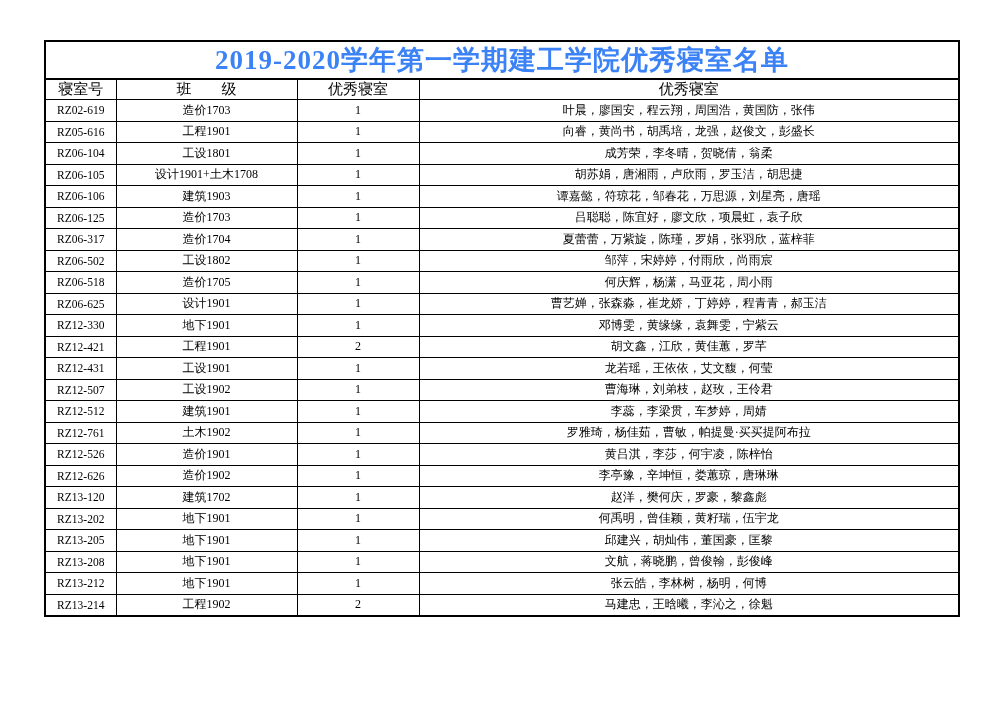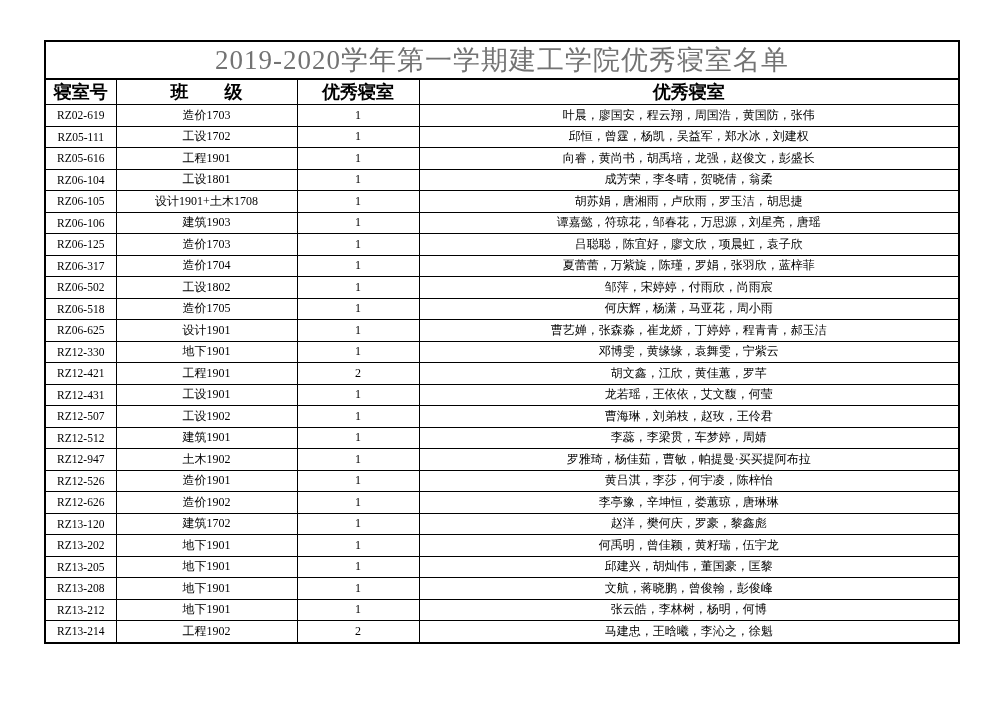--- a/index.html
+++ b/index.html
@@ -41,8 +41,8 @@
   tr.title-row td {
     height: 33px;
     font-size: 27px;
-    font-weight: normal;
-    color: #737373;
+    font-weight: bold;
+    color: #3b82f6;
     letter-spacing: 1px;
     border-bottom: 2px solid #000000;
   }

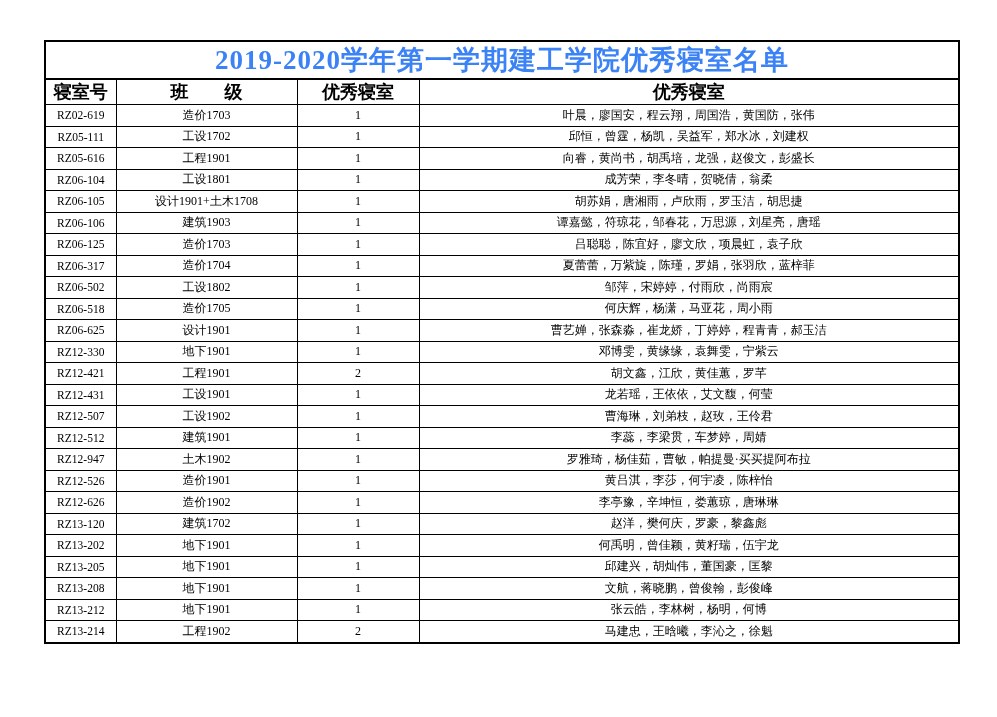--- a/index.html
+++ b/index.html
@@ -48,8 +48,8 @@
   }
   tr.header-row th {
     height: 19px;
-    font-size: 18px;
-    font-weight: bold;
+    font-size: 15px;
+    font-weight: normal;
   }
   tr.data-row td {
     height: 20.5px;

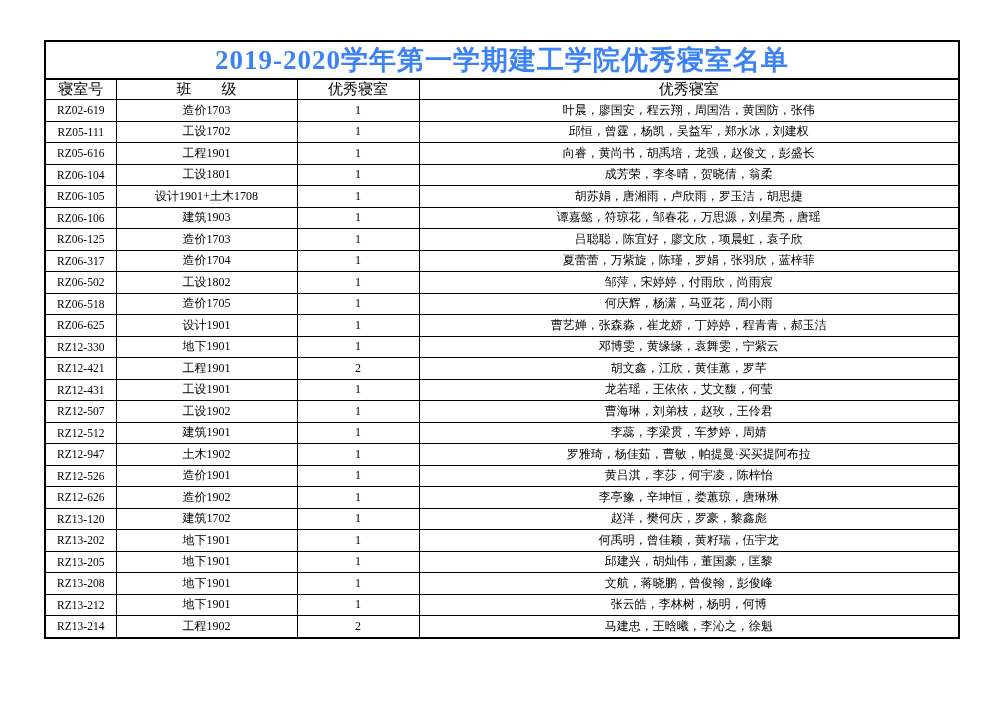--- a/index.html
+++ b/index.html
@@ -90,12 +90,6 @@
       <td class="members-cell">叶晨，廖国安，程云翔，周国浩，黄国防，张伟</td>
     </tr>
 
-    <tr class="data-row">
-      <td class="room-cell">RZ05-111</td>
-      <td class="class-cell">工设1702</td>
-      <td class="count-cell">1</td>
-      <td class="members-cell">邱恒，曾霆，杨凯，吴益军，郑水冰，刘建权</td>
-    </tr>
 
 
     <tr class="data-row">

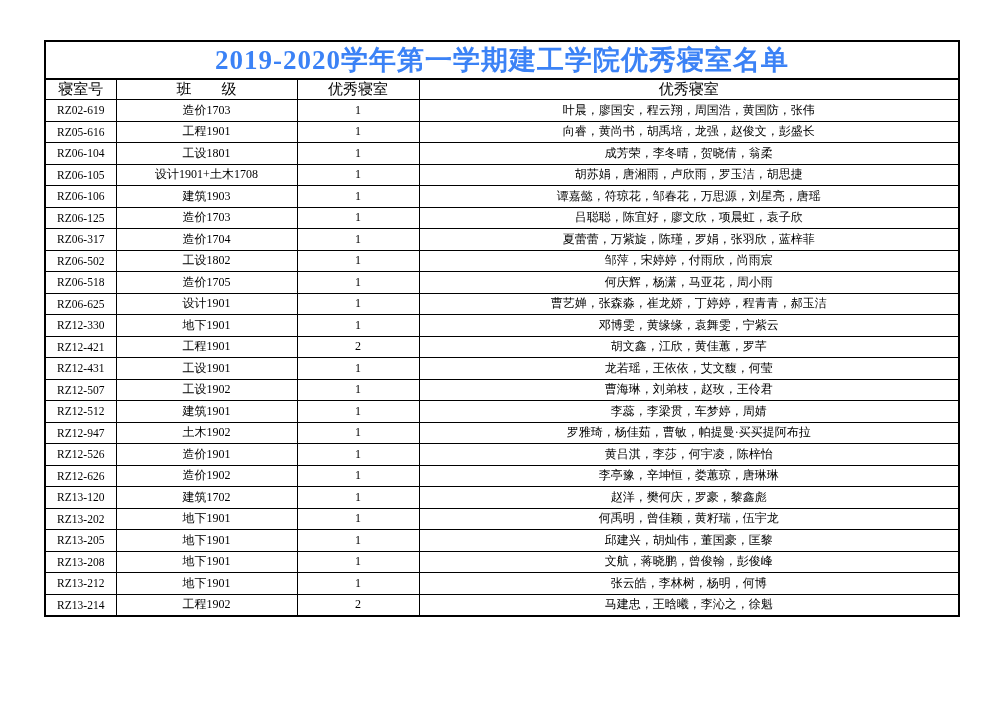--- a/index.html
+++ b/index.html
@@ -194,7 +194,7 @@
     </tr>
 
     <tr class="data-row">
-      <td class="room-cell">RZ12-947</td>
+      <td class="room-cell">RZ12-761</td>
       <td class="class-cell">土木1902</td>
       <td class="count-cell">1</td>
       <td class="members-cell">罗雅琦，杨佳茹，曹敏，帕提曼·买买提阿布拉</td>

